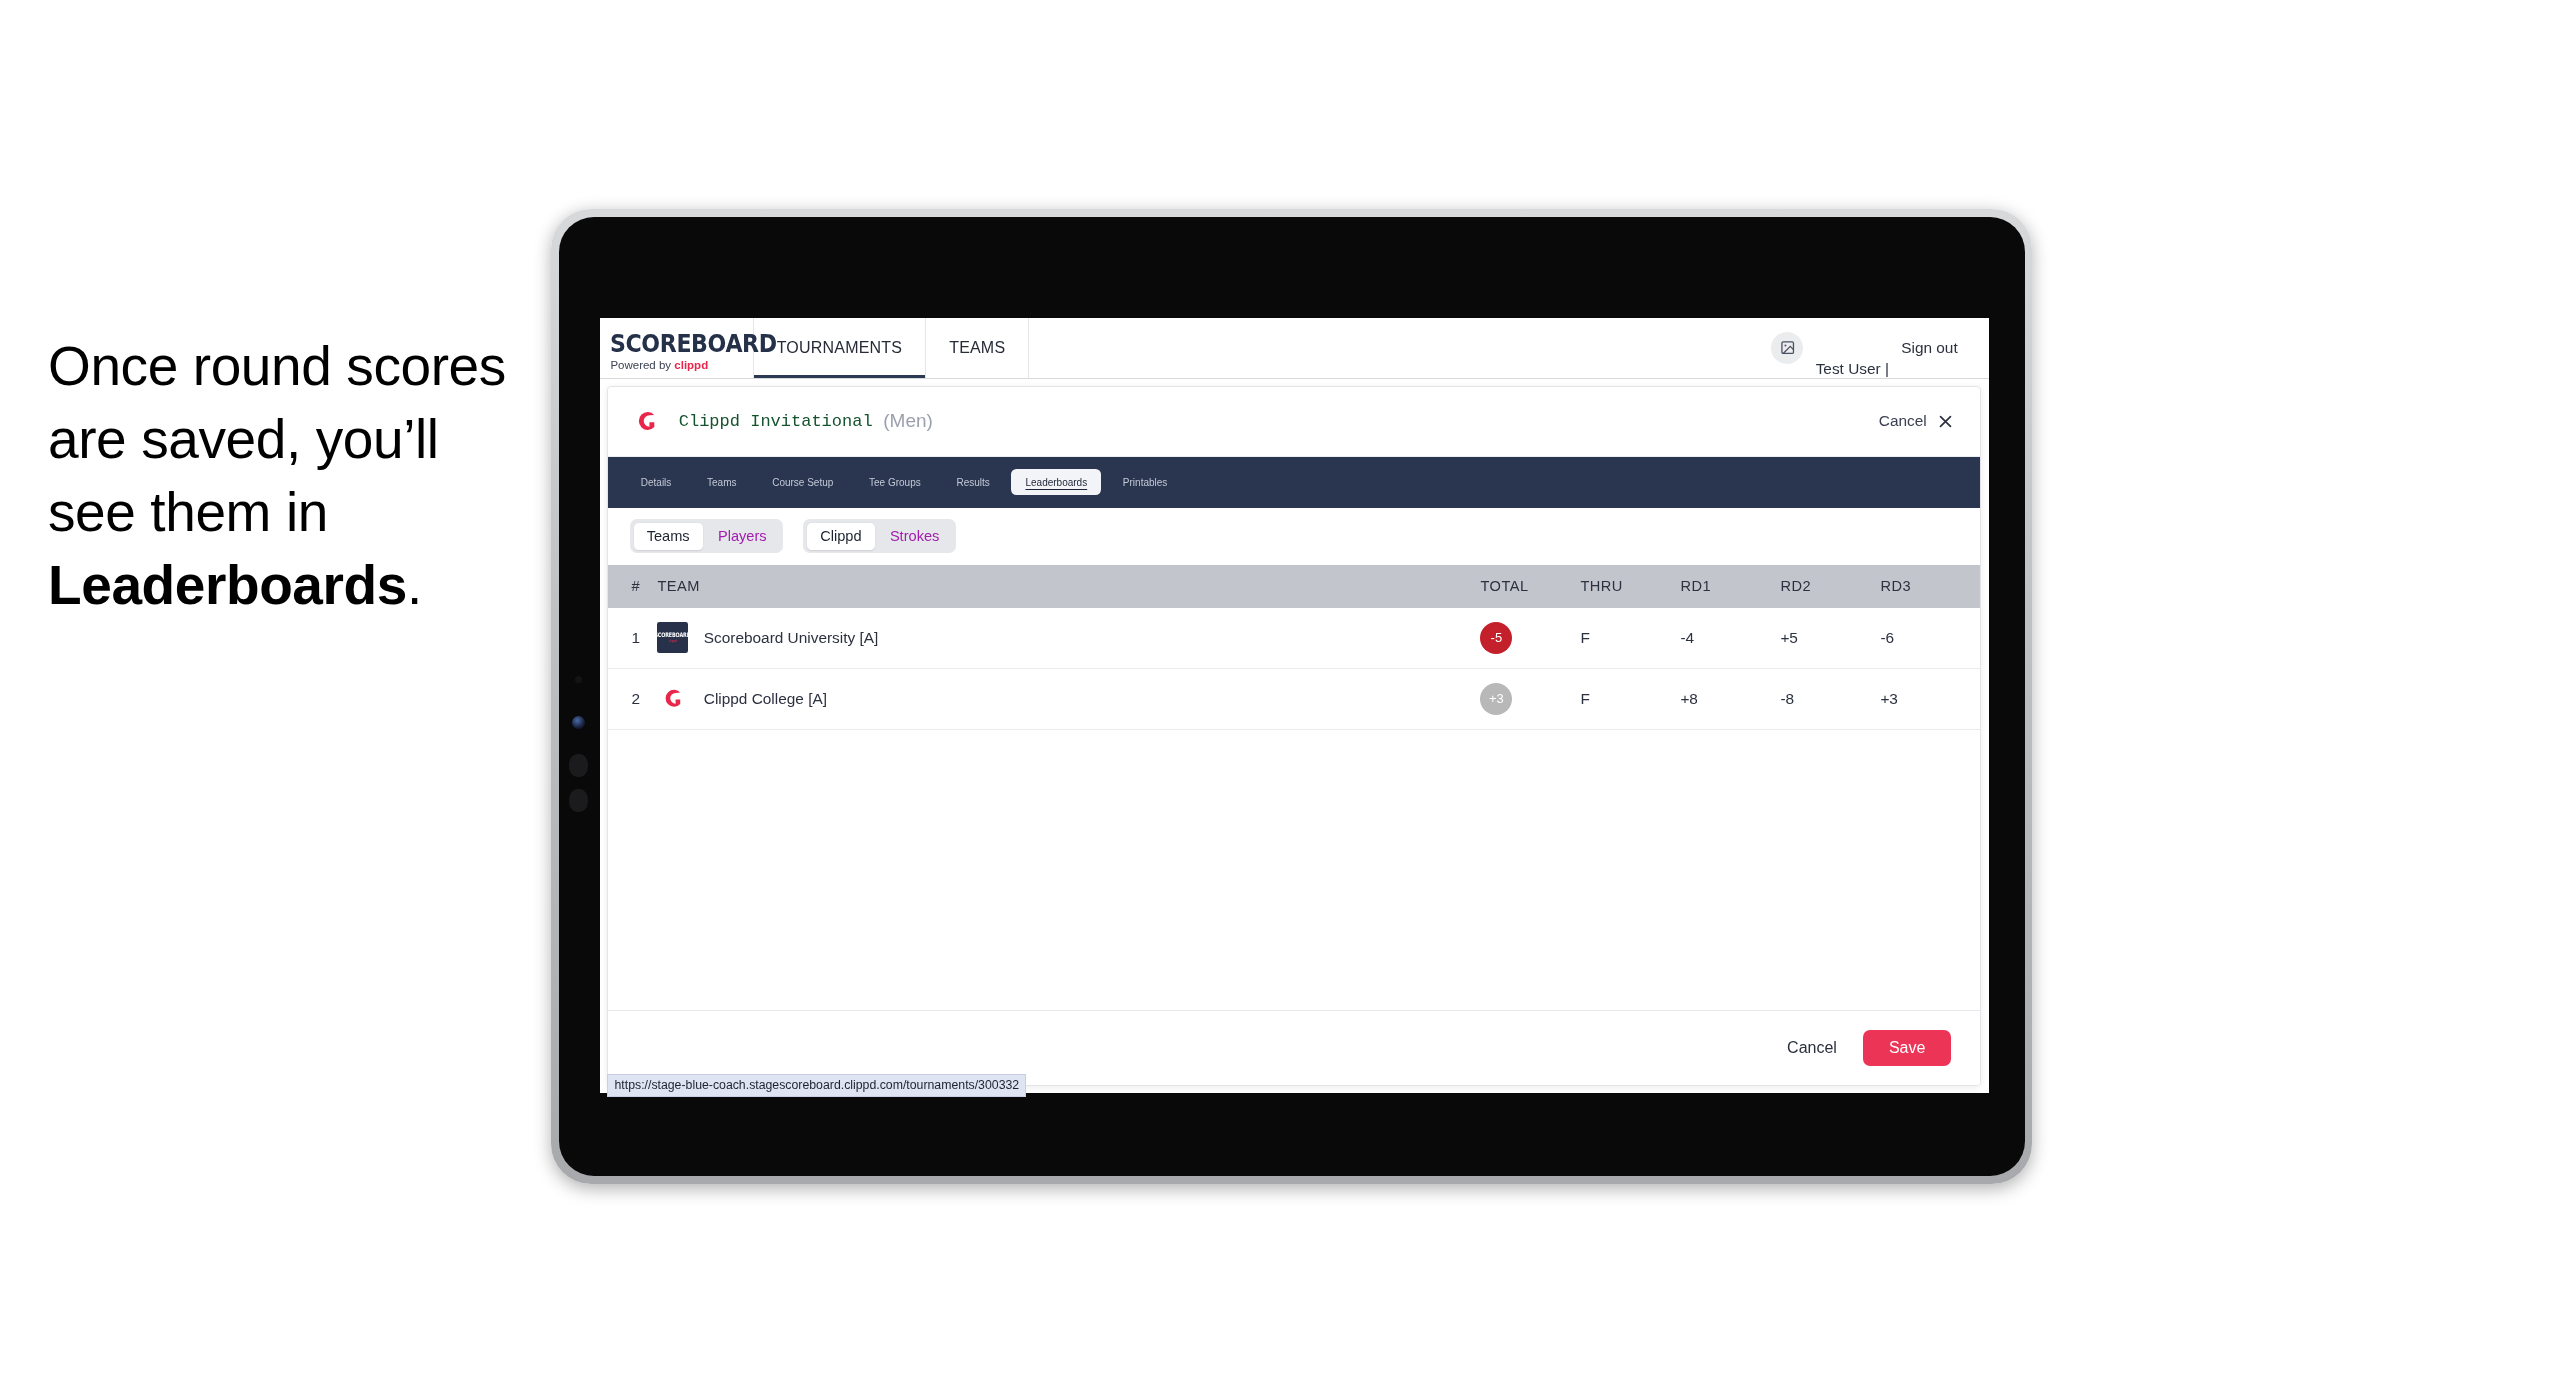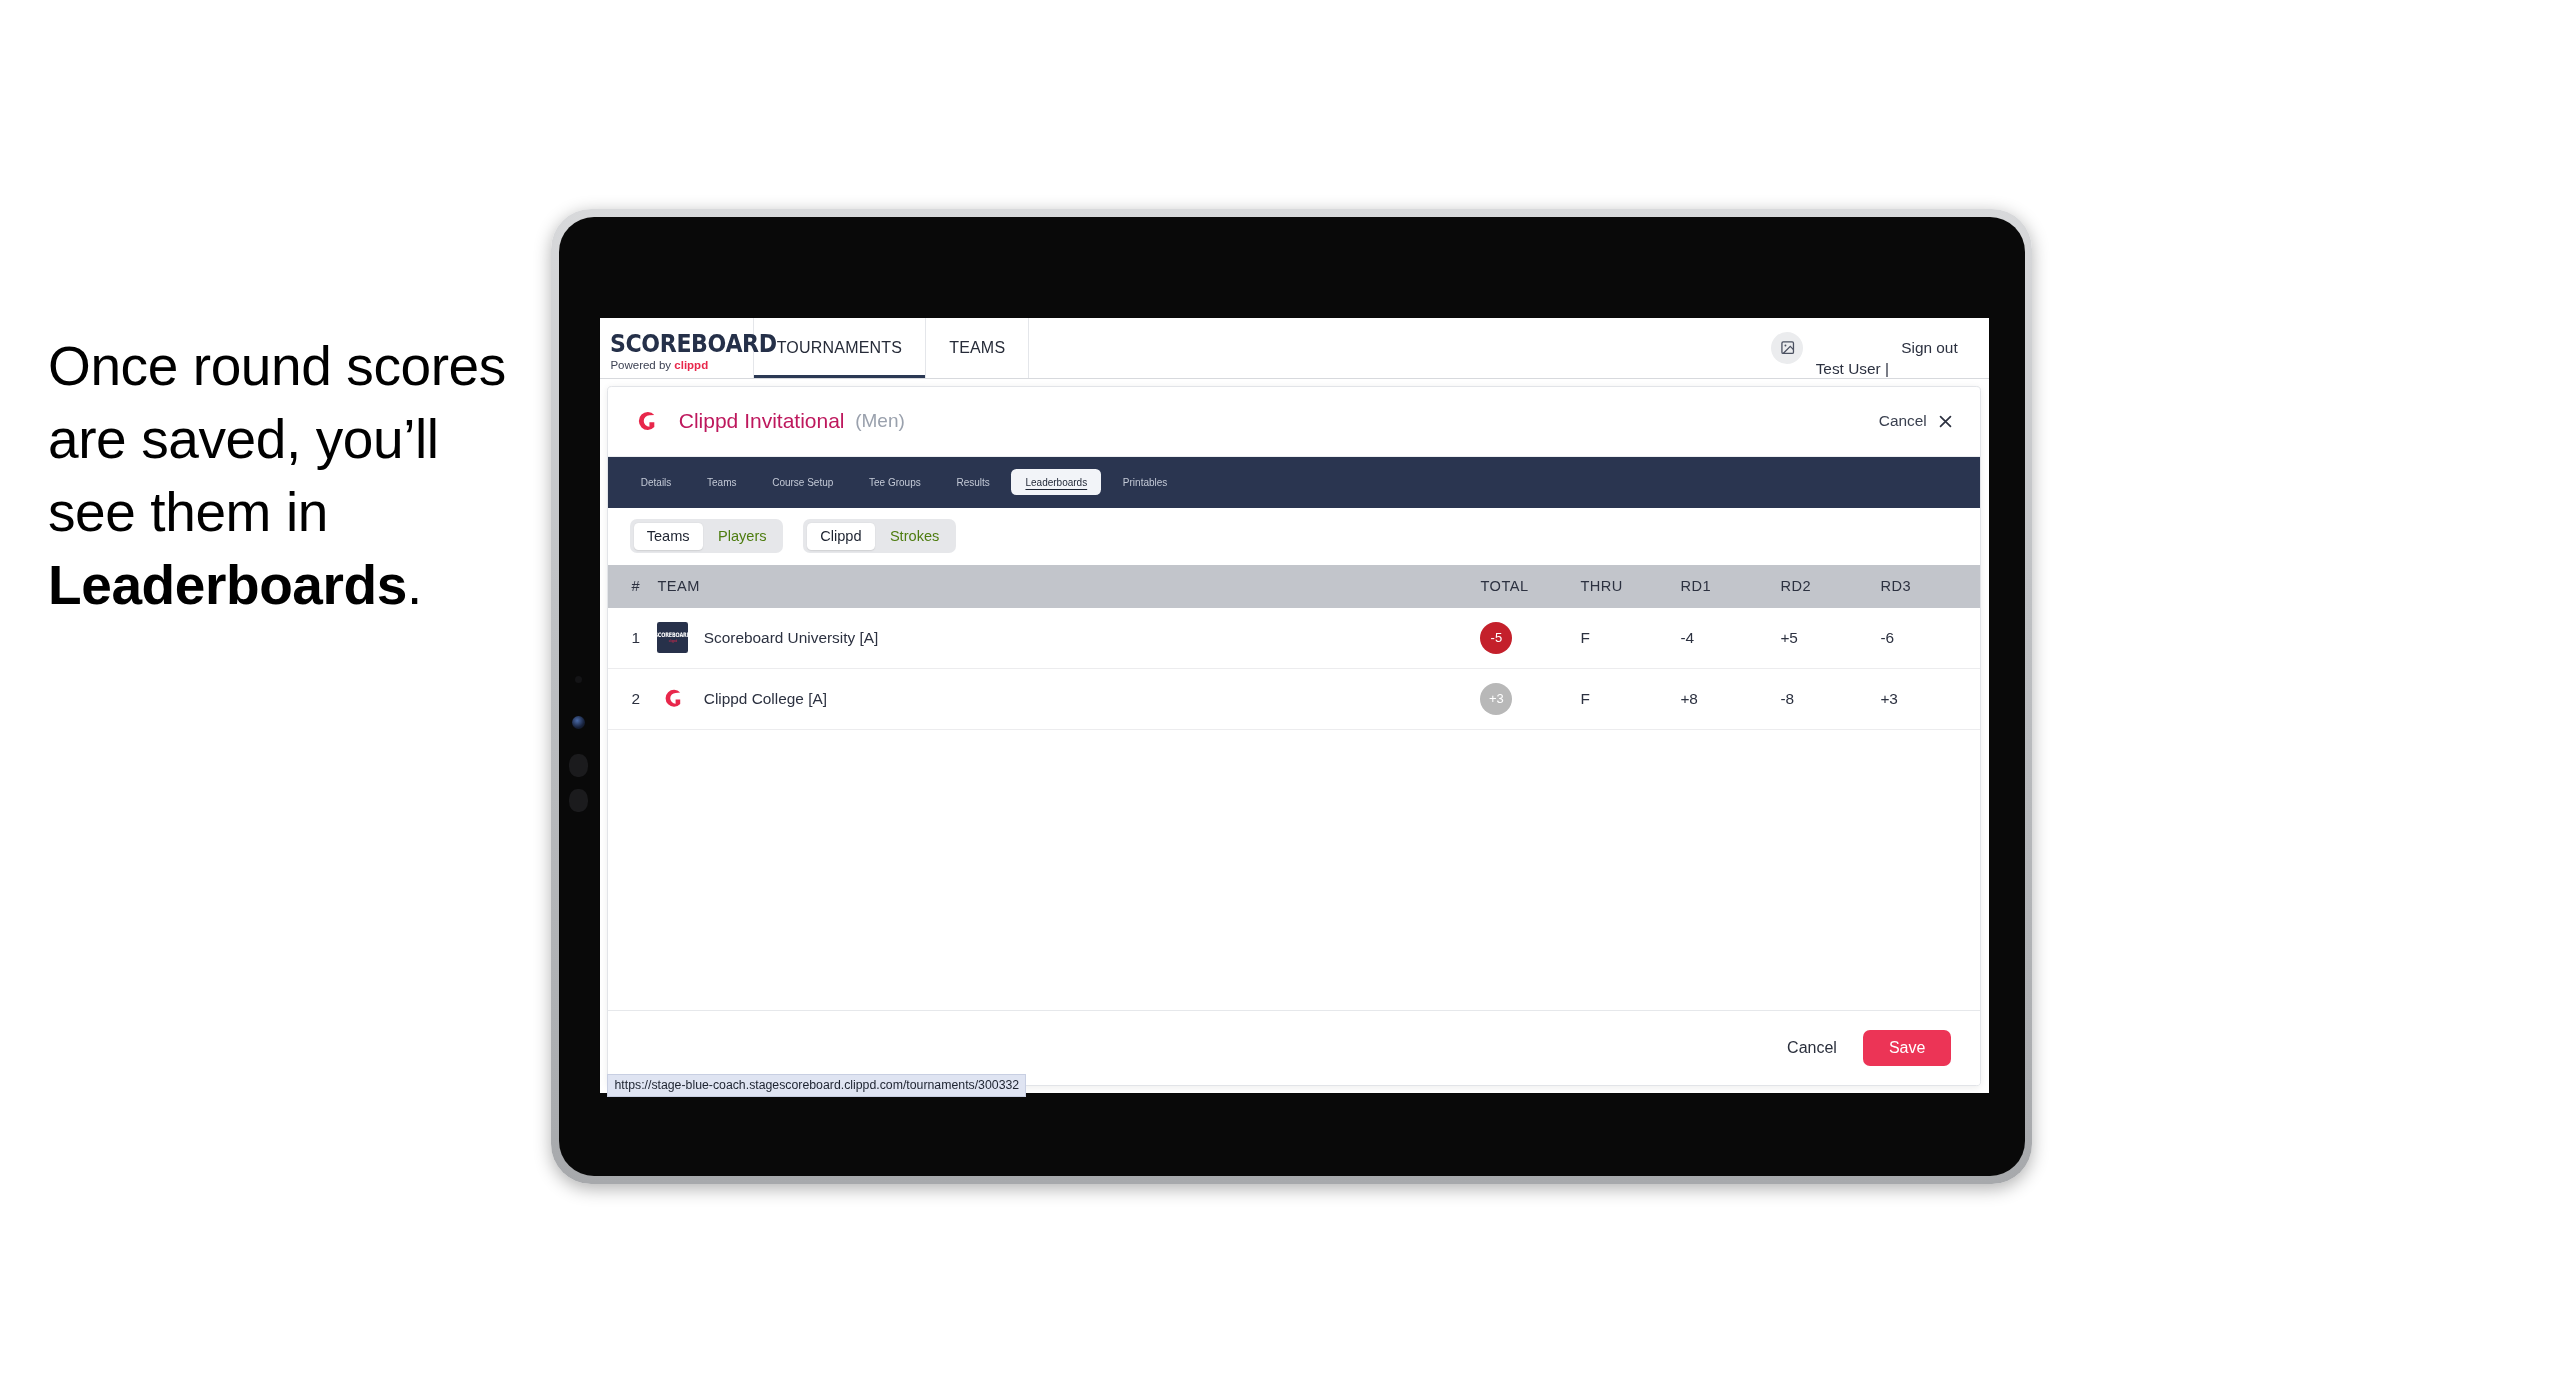--- a/index.html
+++ b/index.html
@@ -172,7 +172,7 @@
     margin-right: 18.4px;
     display: flex; align-items: center; justify-content: center;
   }
-  #modal-title { font-size: 21px; color: #be185d; }
+  #modal-title { font-size: 17px; color: #14532d; font-family: Liberation Mono, monospace; }
   #modal-subtitle { font-size: 19px; color: #9aa1ad; margin-left: 10.7px; }
   #modal-cancel {
     margin-left: auto;

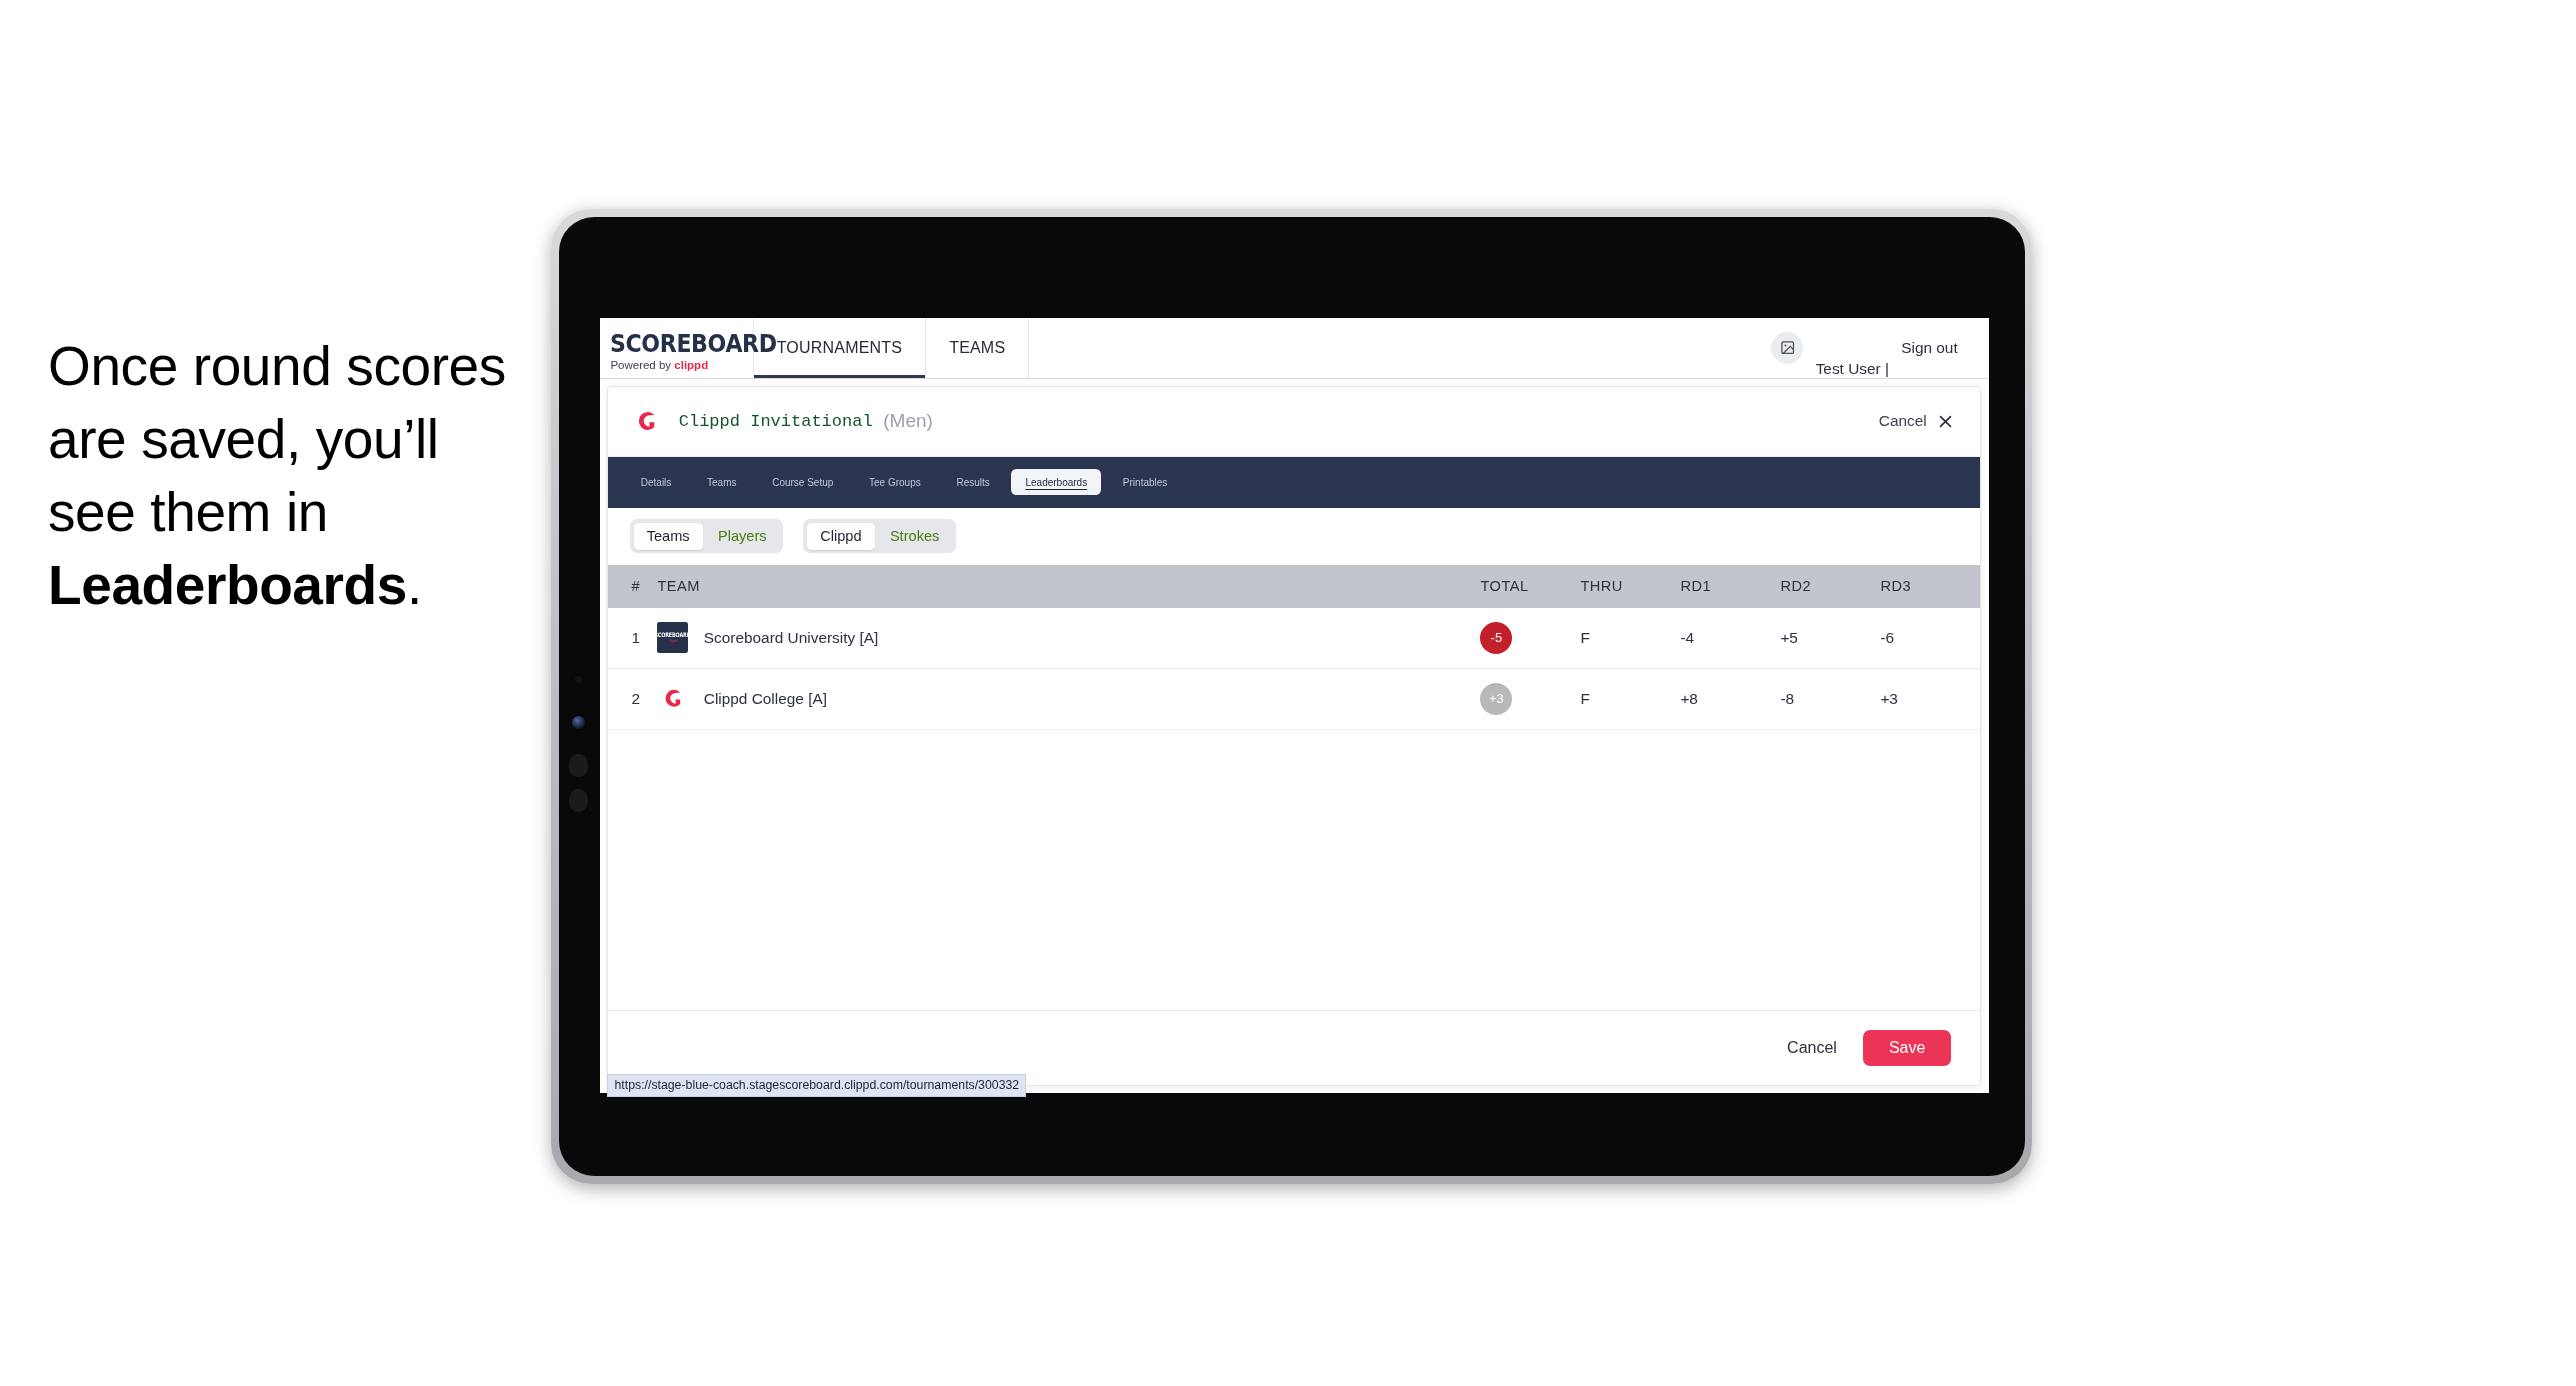--- a/index.html
+++ b/index.html
@@ -226,7 +226,7 @@
   .toggle {
     padding: 5.4px 13px;
     font-size: 14.6px;
-    color: #4d7c0f;
+    color: #a21caf;
     border-radius: 4.6px;
     white-space: nowrap;
   }

